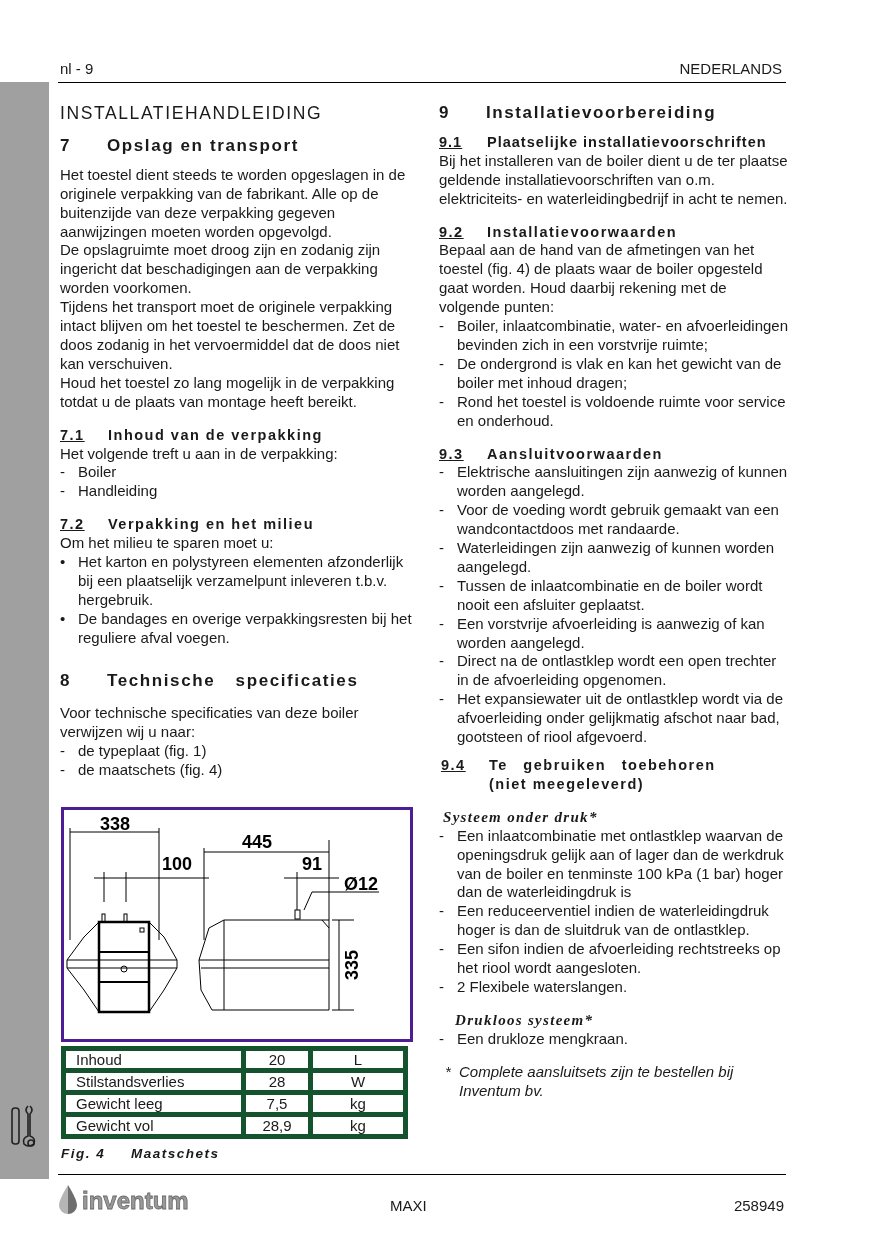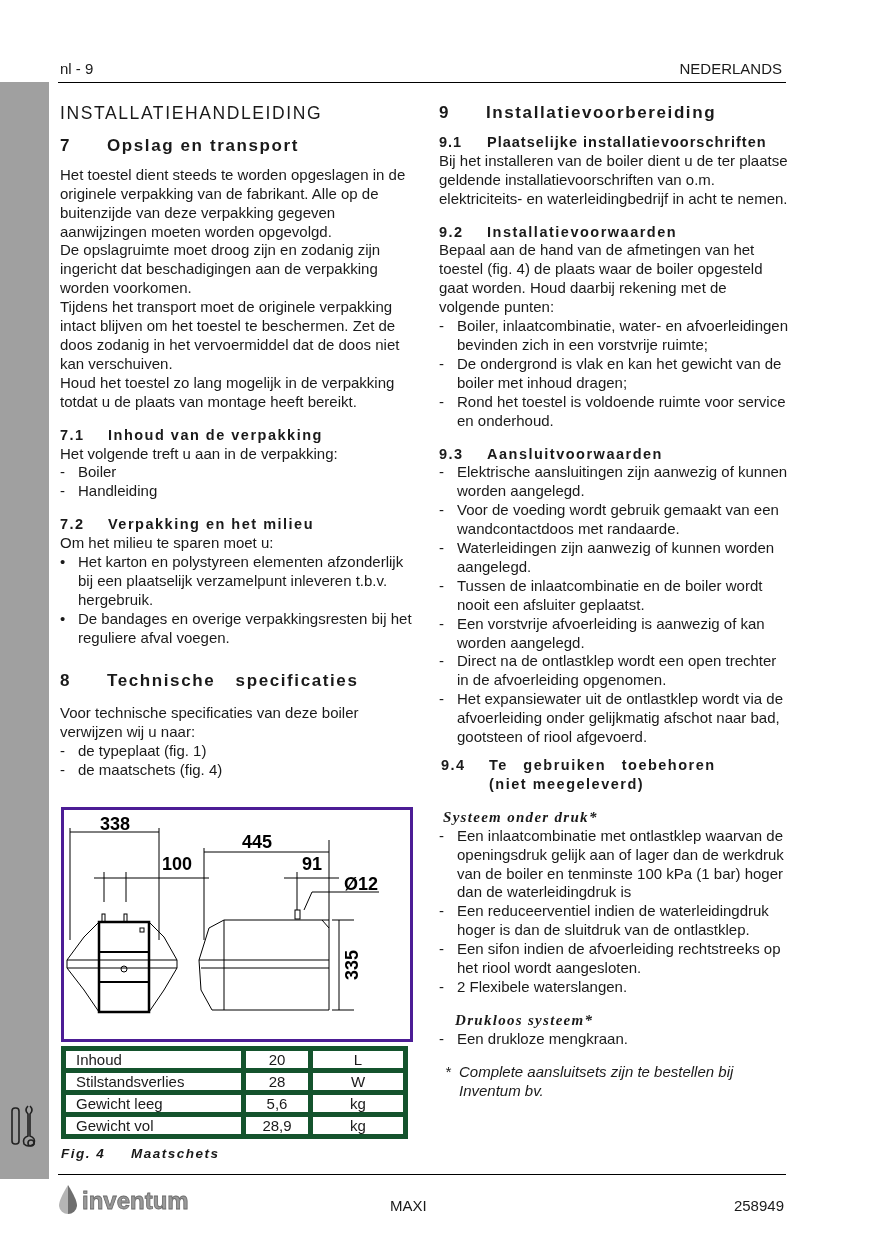--- a/index.html
+++ b/index.html
@@ -18,7 +18,7 @@
   .h2 { font-weight:bold; font-size:17px; letter-spacing:1.6px; margin:0 0 10px 0; white-space:nowrap; }
   .h2 .num { display:inline-block; width:47px; letter-spacing:0; }
   .h3 { font-weight:bold; font-size:14.5px; letter-spacing:1.5px; margin:0; white-space:nowrap; }
-  .h3 .num { display:inline-block; width:48px; }
+  .h3 .num { display:inline-block; width:48px;text-decoration:underline; }
   .para { margin:0; }
   .list { margin:0; padding:0; list-style:none; }
   .list li { position:relative; padding-left:18px; }

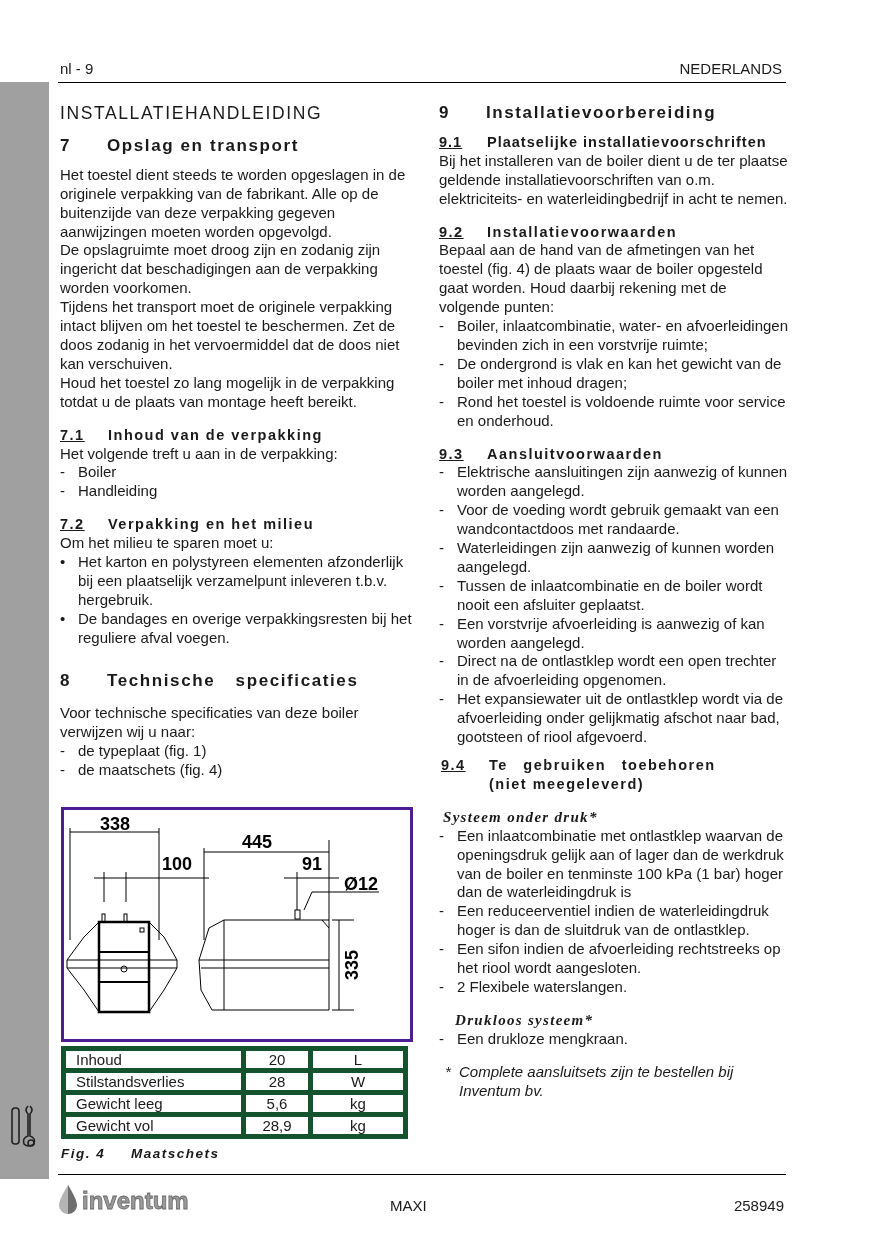--- a/index.html
+++ b/index.html
@@ -164,7 +164,7 @@
       </tr>
   <tr>
         <td>Gewicht leeg</td>
-        <td class="v">5,6</td>
+        <td class="v">7,5</td>
         <td class="u">kg</td>
       </tr>
   <tr>

